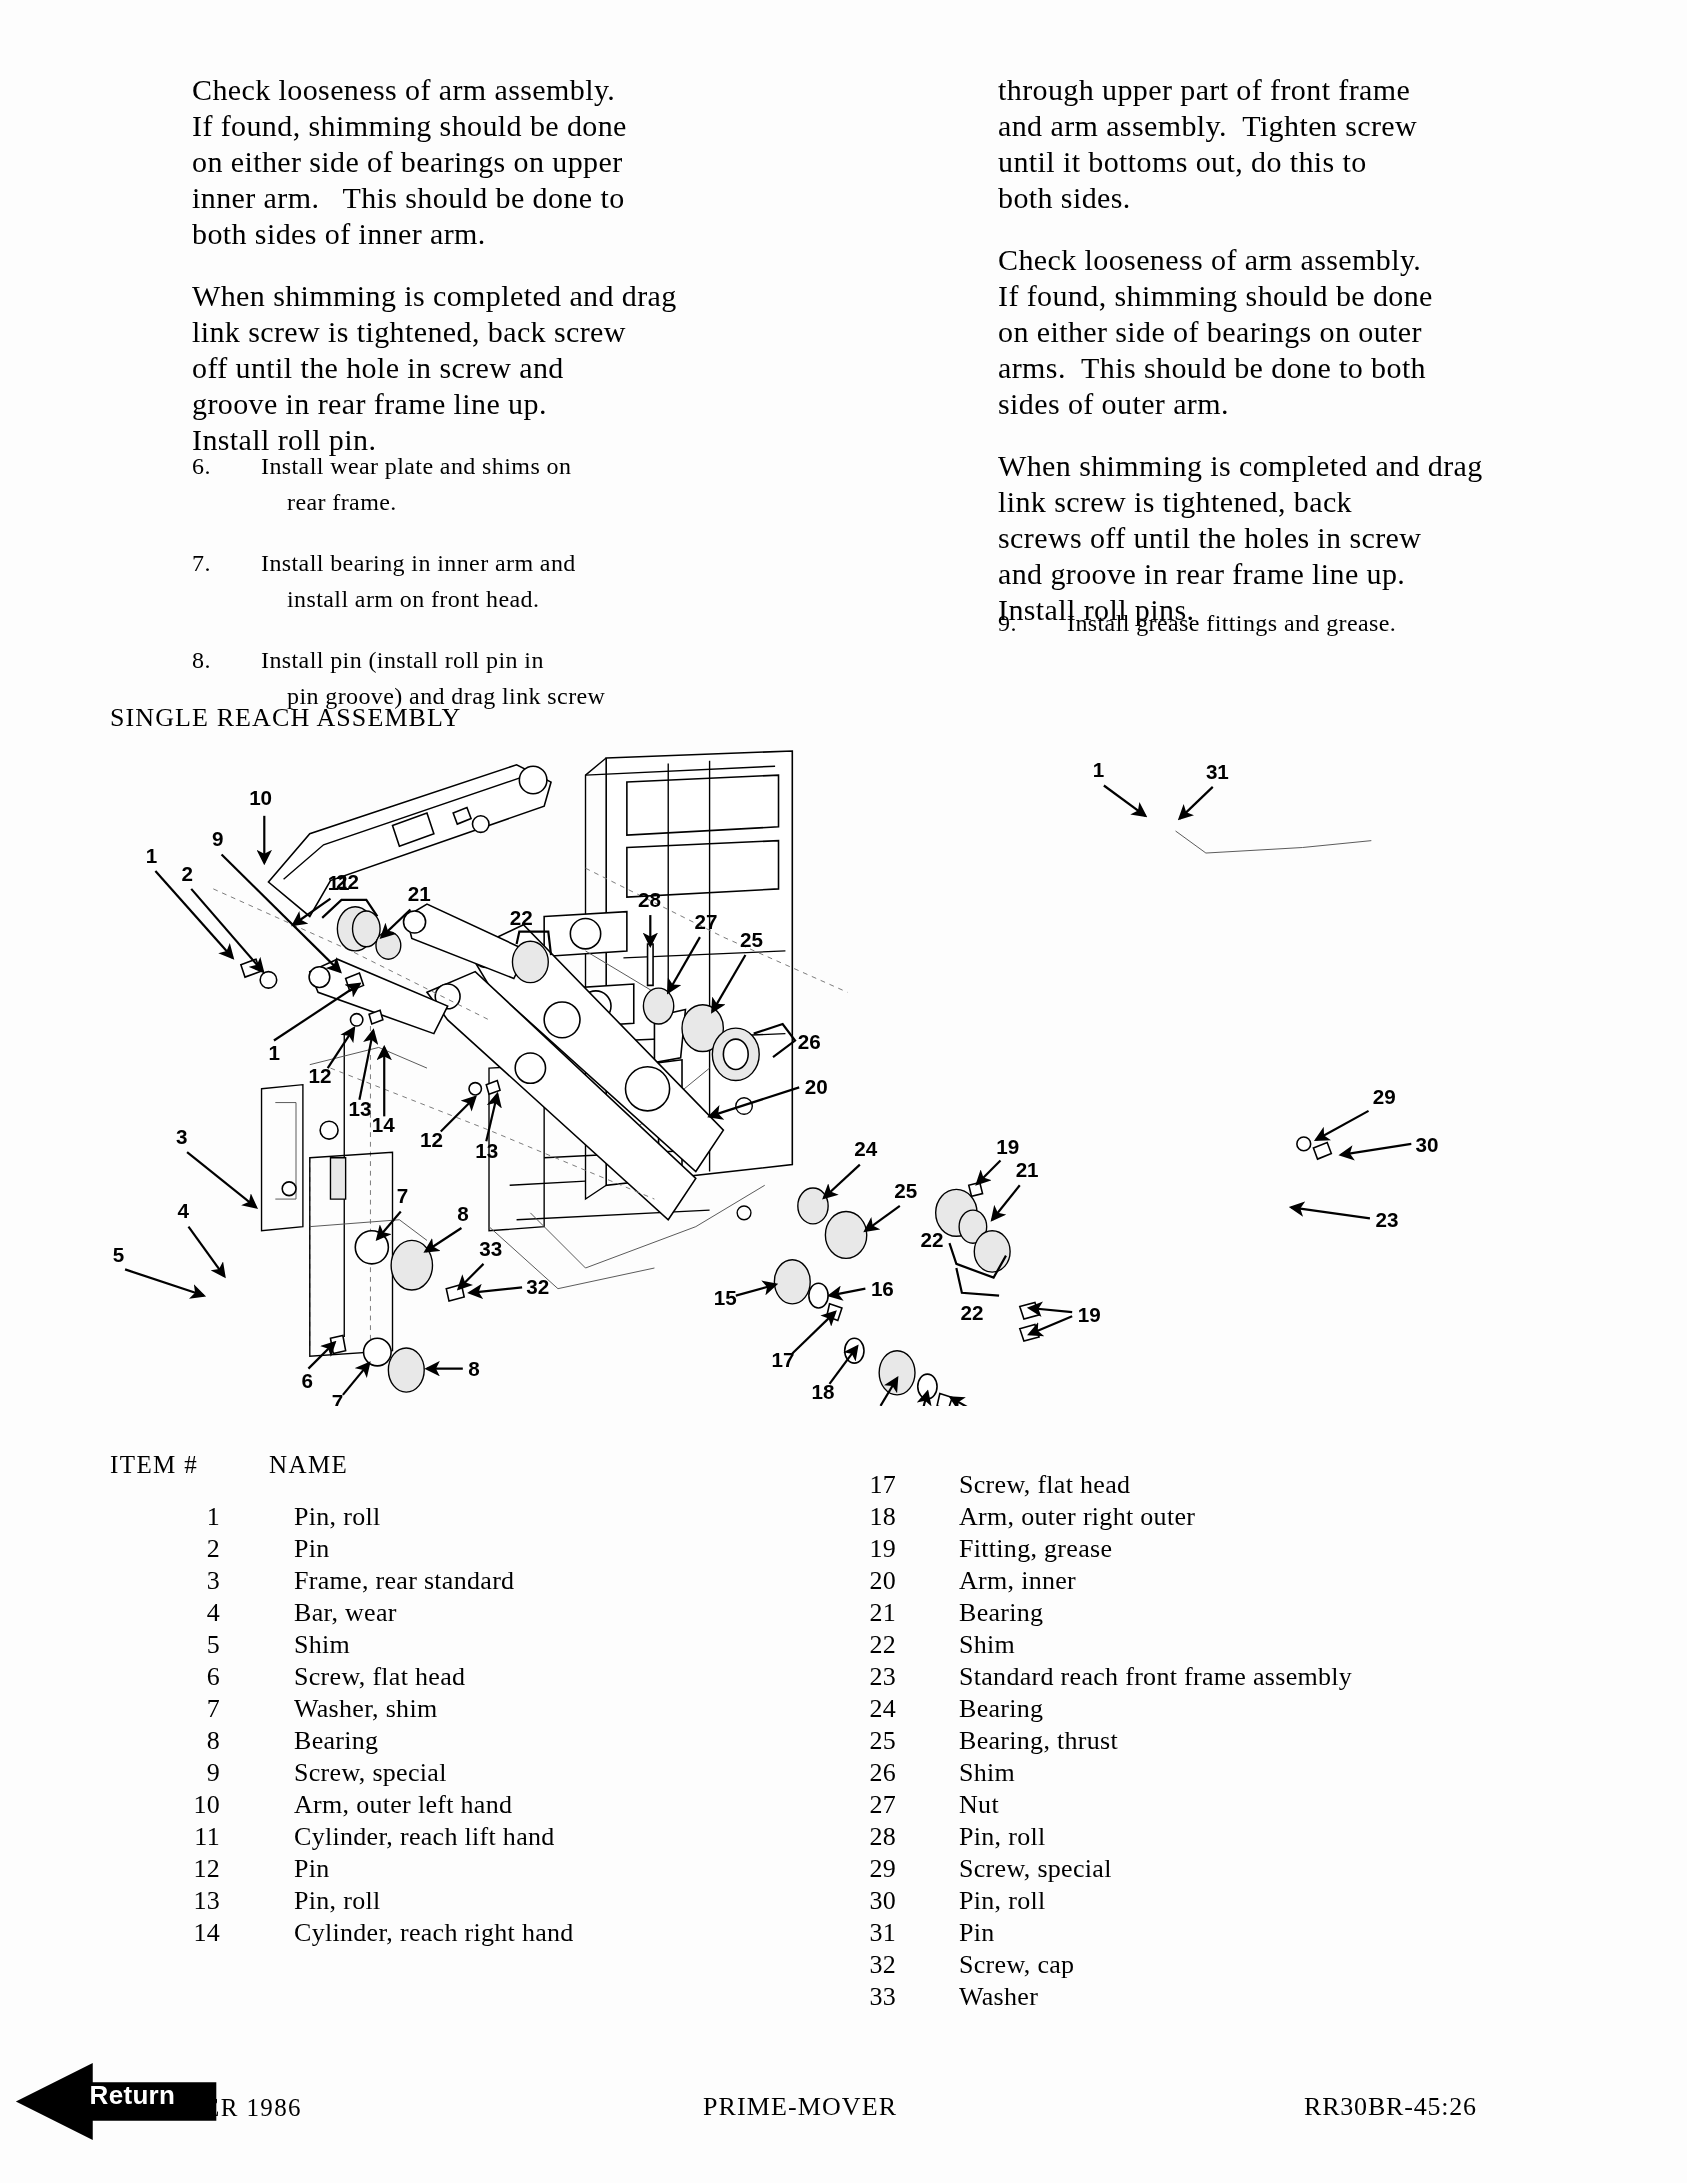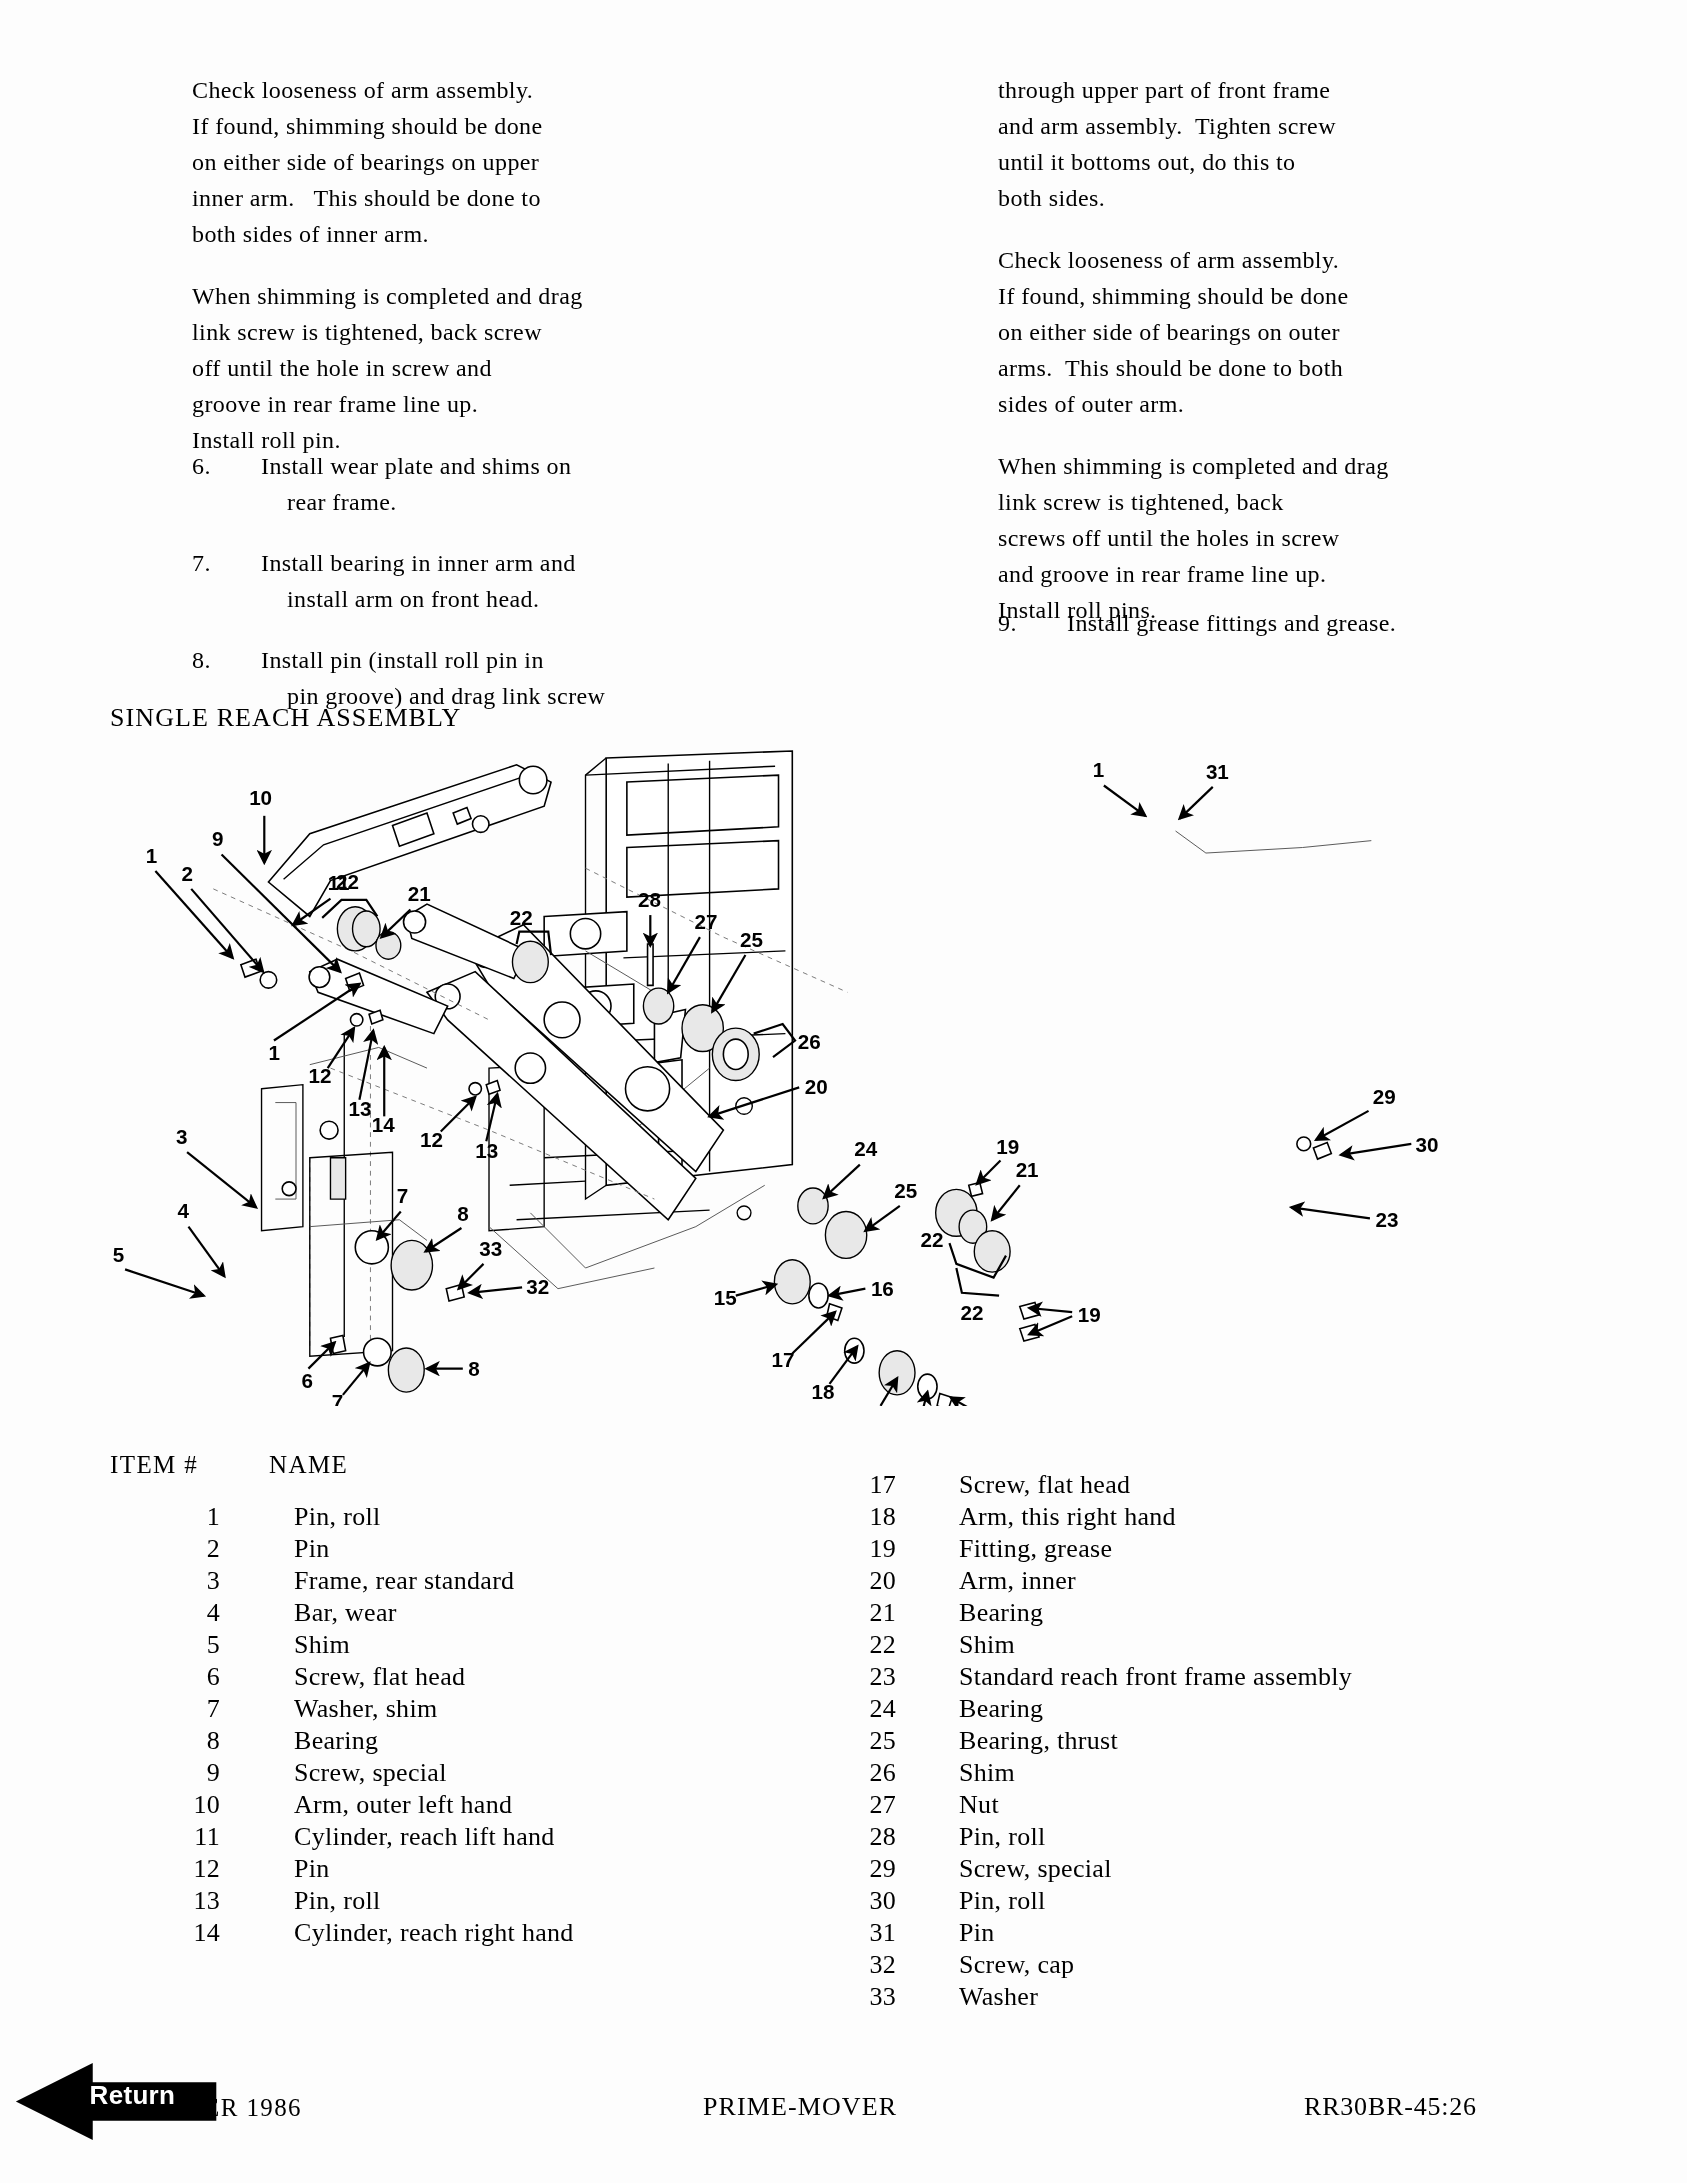--- a/index.html
+++ b/index.html
@@ -38,7 +38,7 @@
   }
 
   .para {
-    font-size: 24px;
+    font-size: 30px;
     line-height: 36px;
     letter-spacing: 0.4px;
     margin: 0 0 26px 0;

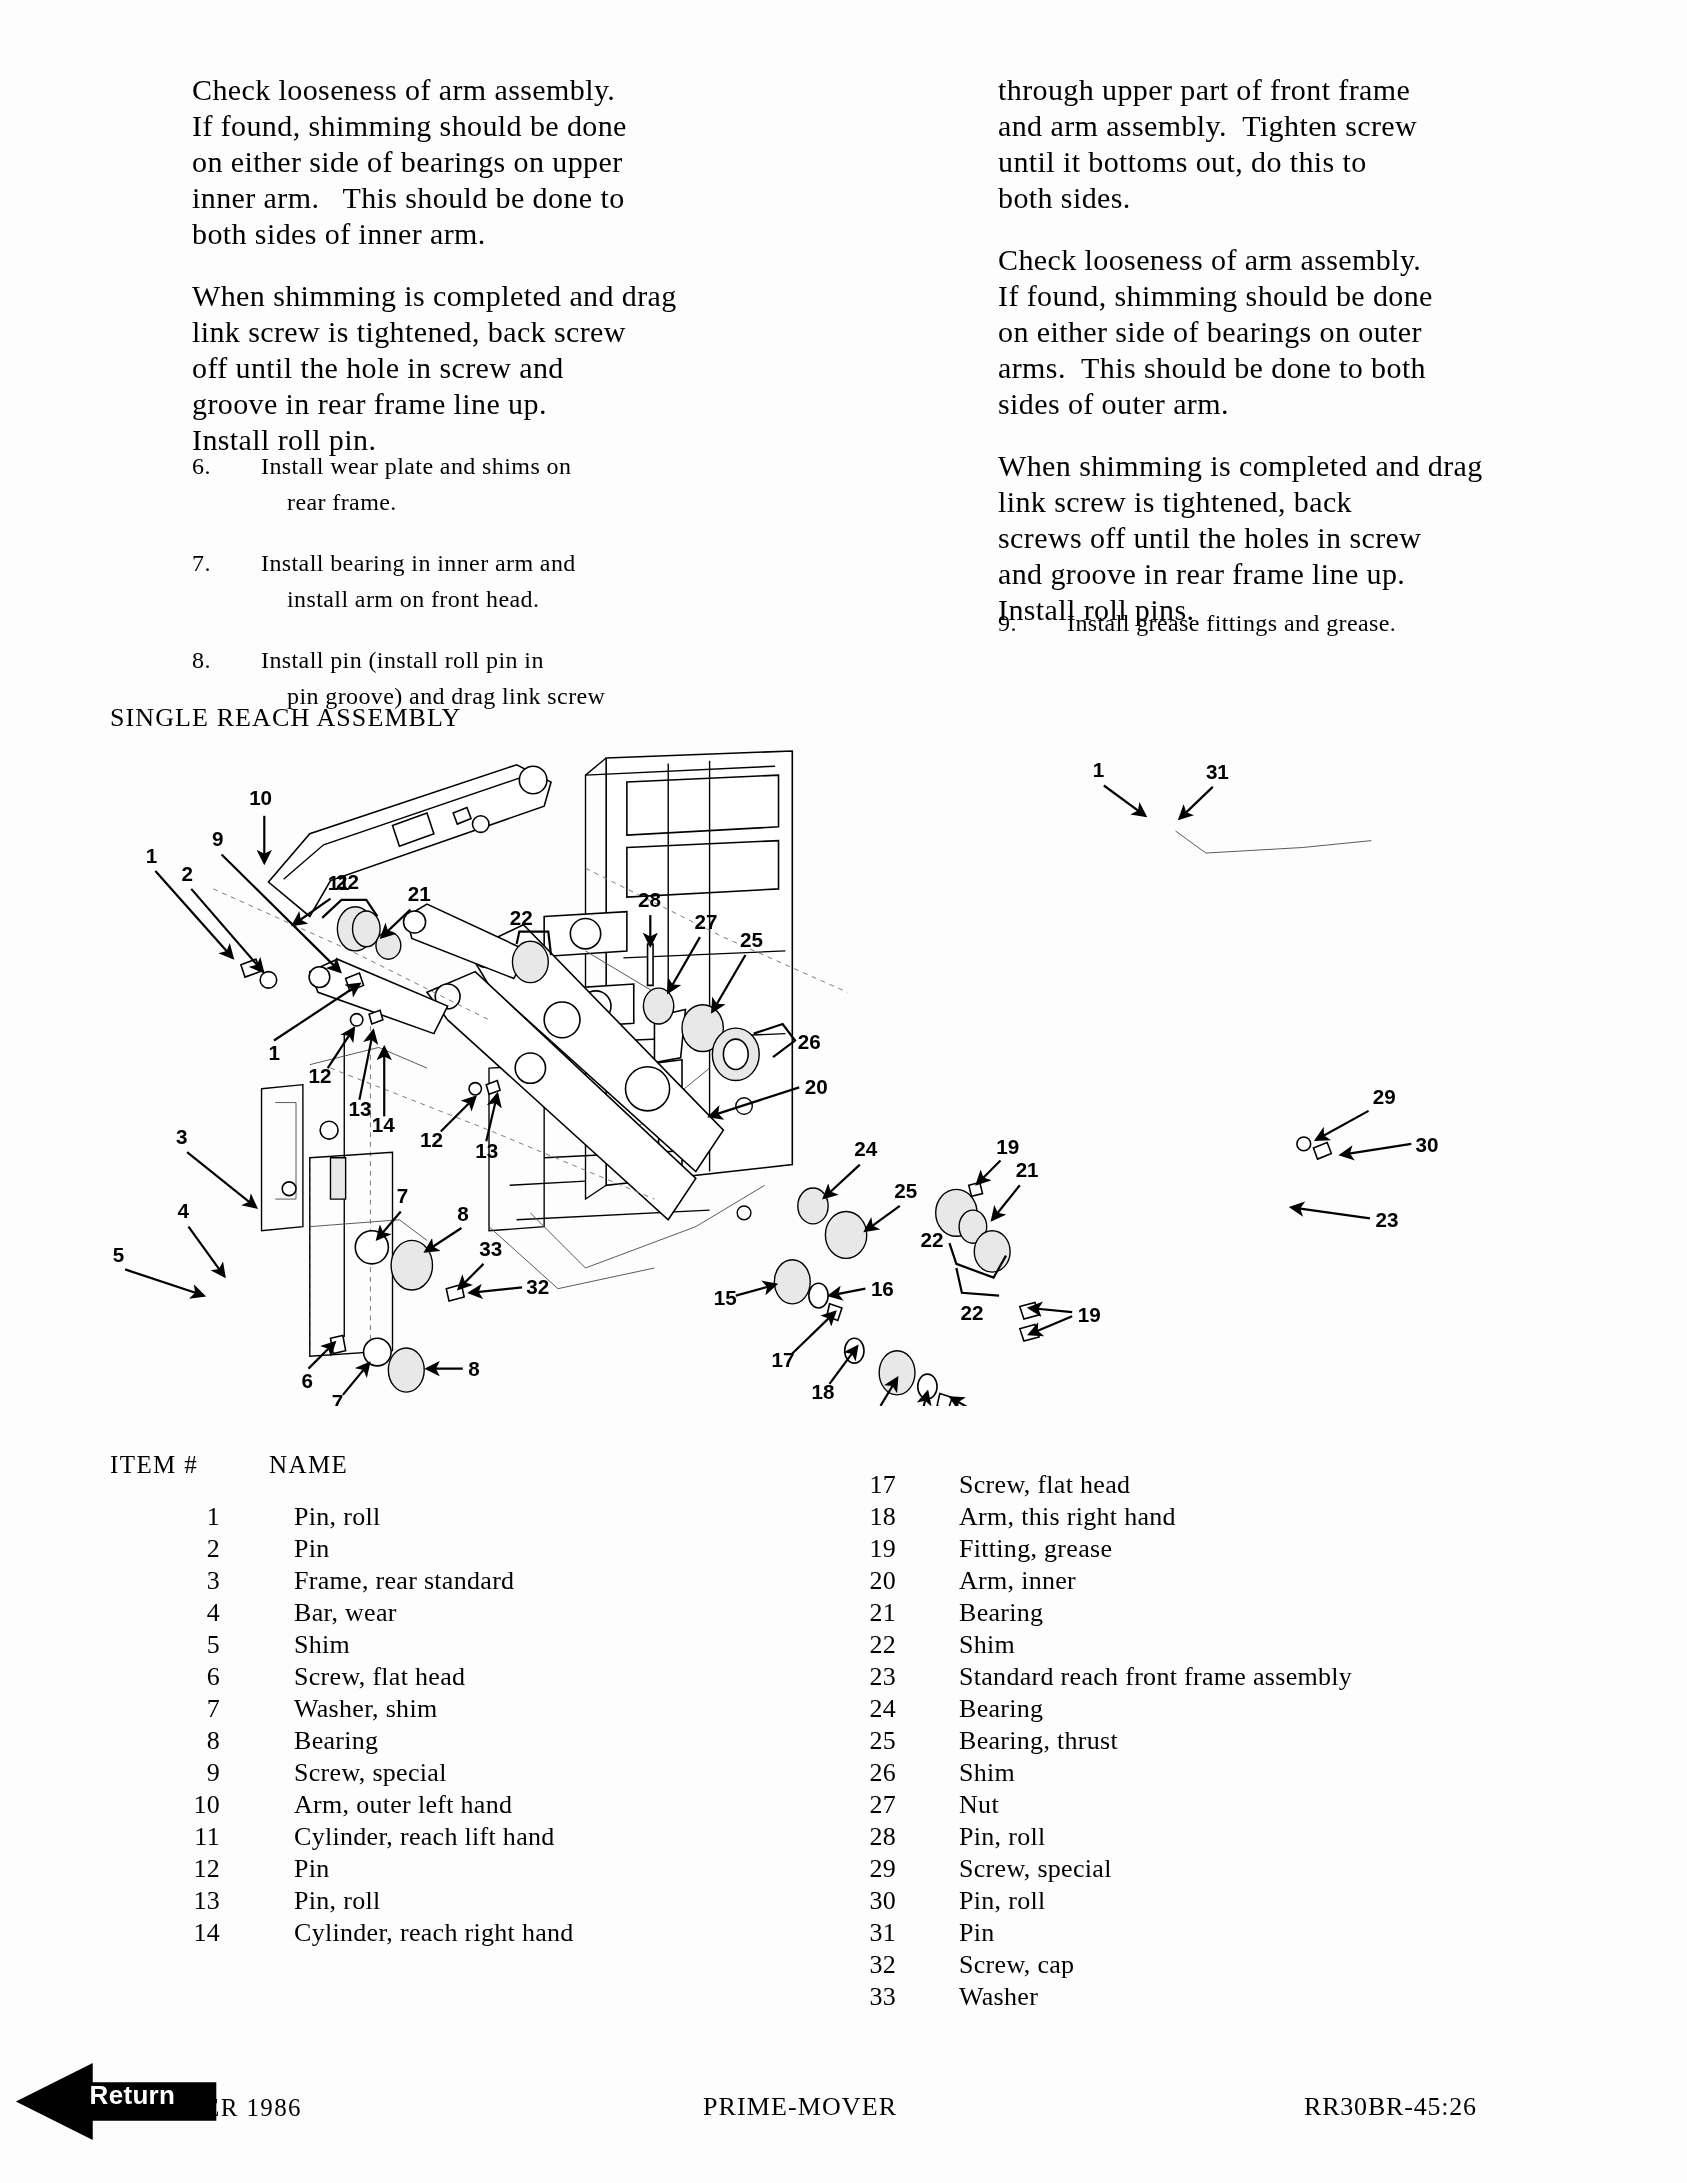--- a/index.html
+++ b/index.html
@@ -583,7 +583,7 @@
 
   <div class="parts-col" id="parts-right">
     <span class="prow"><span class="pn">17</span><span class="pnm">Screw, flat head</span></span>
-    <span class="prow"><span class="pn">18</span><span class="pnm">Arm, this right hand</span></span>
+    <span class="prow"><span class="pn">18</span><span class="pnm">Arm, outer right outer</span></span>
     <span class="prow"><span class="pn">19</span><span class="pnm">Fitting, grease</span></span>
     <span class="prow"><span class="pn">20</span><span class="pnm">Arm, inner</span></span>
     <span class="prow"><span class="pn">21</span><span class="pnm">Bearing</span></span>

